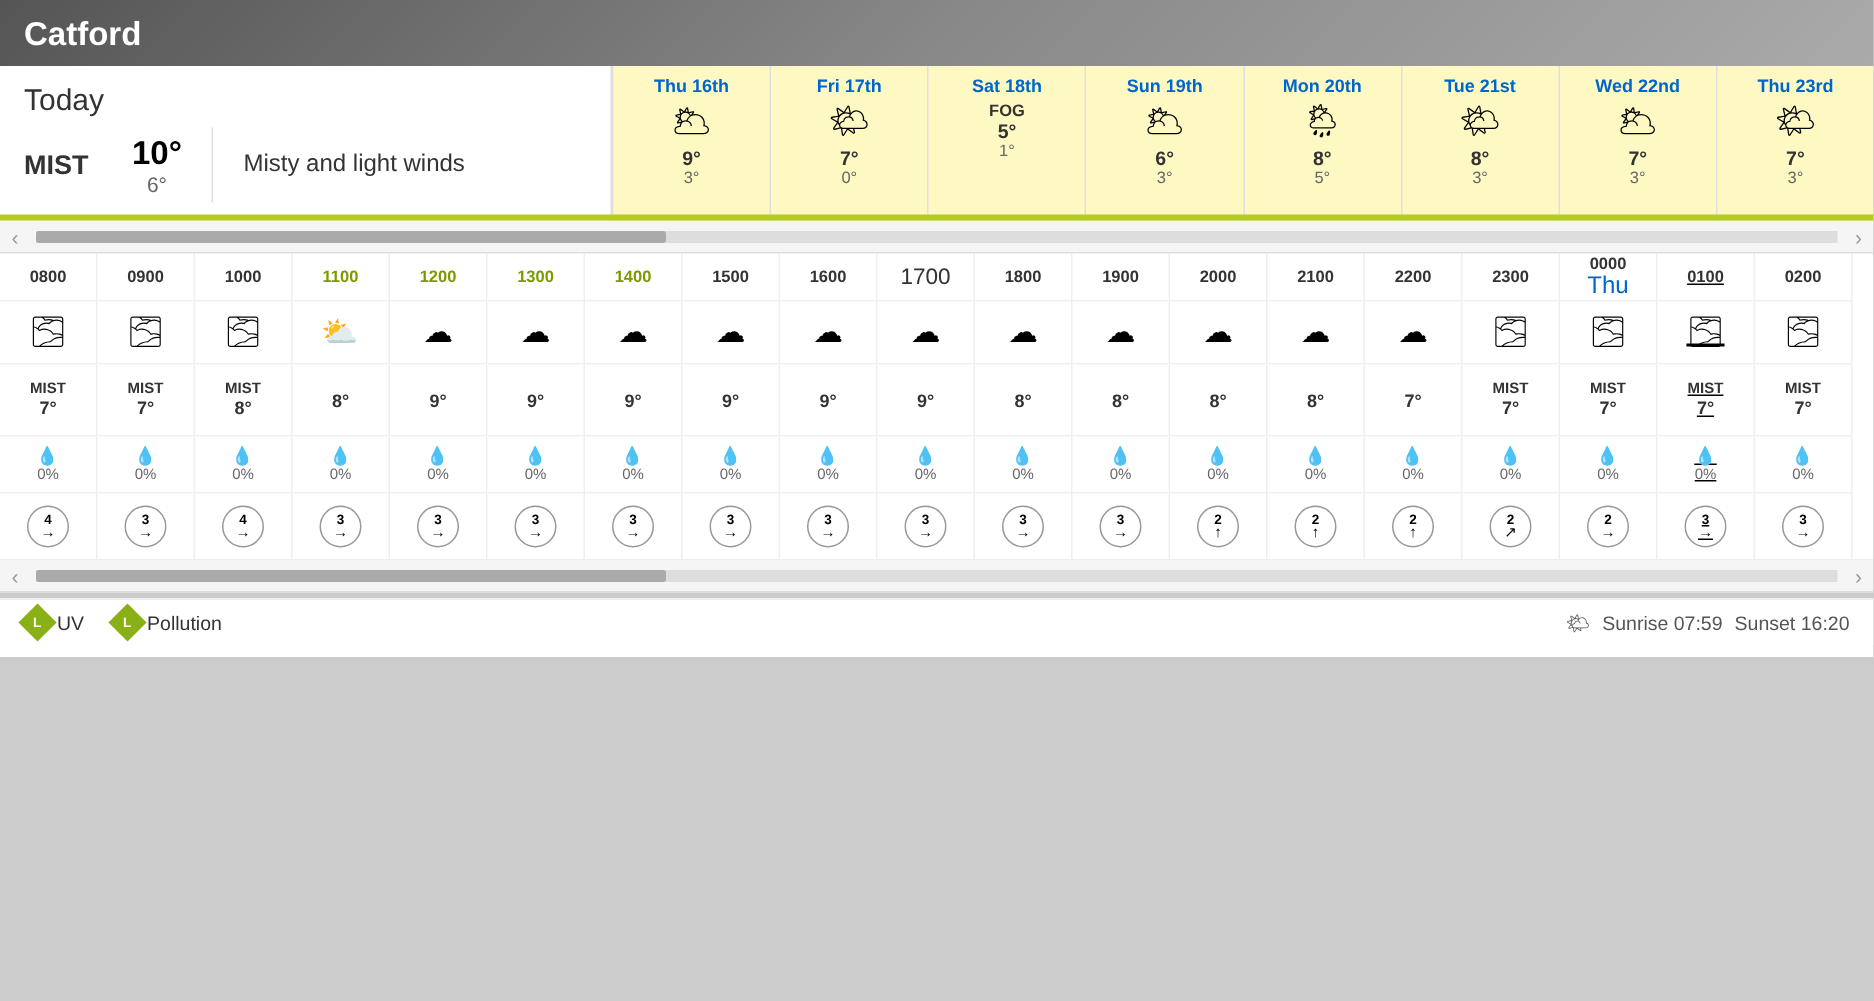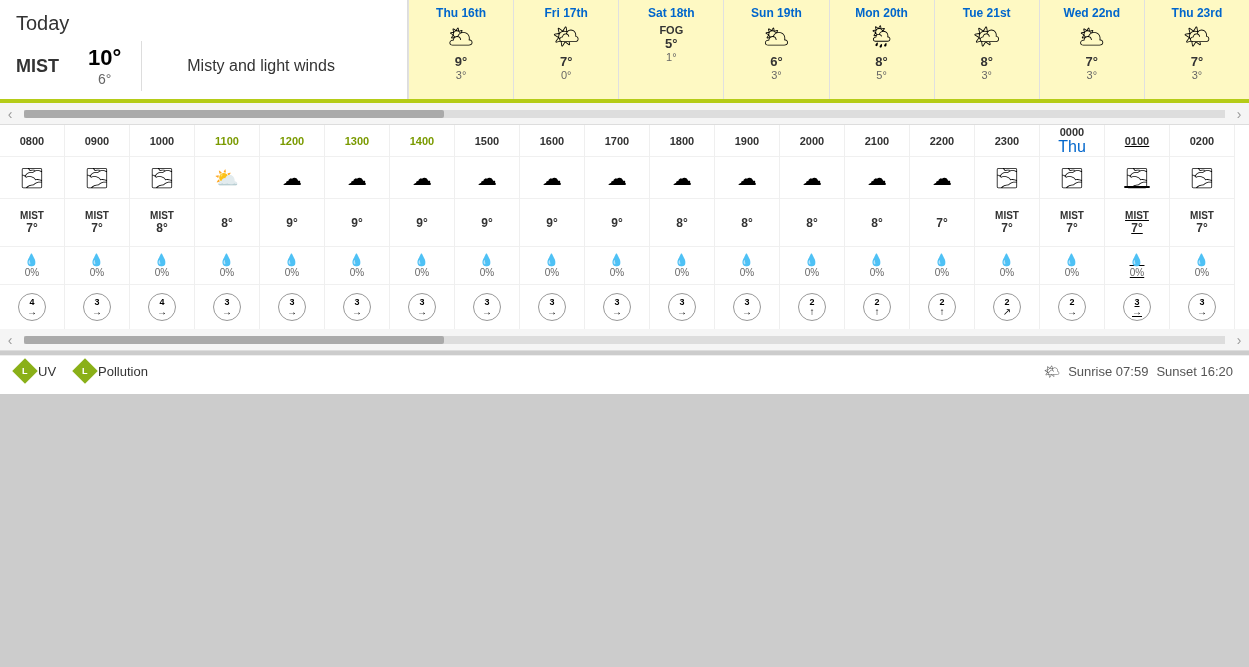--- a/index.html
+++ b/index.html
@@ -256,6 +256,9 @@
 
 <div>
 
+  <div class="header">
+    <span>Catford</span>
+  </div>
 
   <div class="top-section">
     <div class="today-panel">

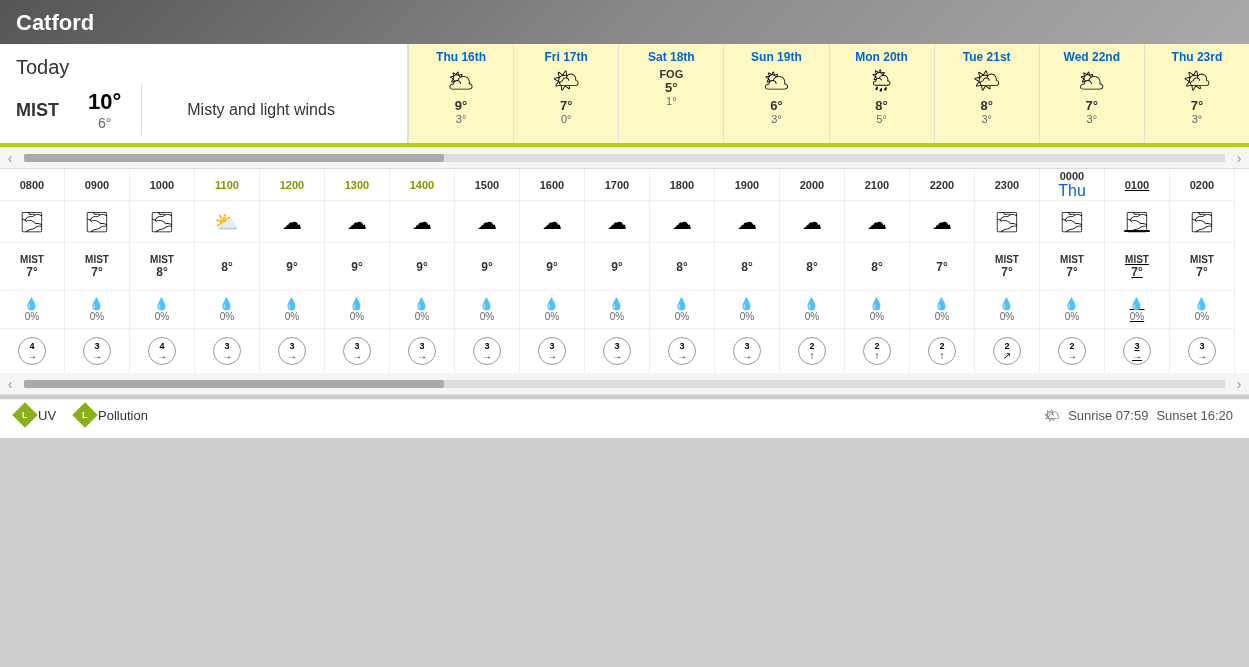--- a/index.html
+++ b/index.html
@@ -80,7 +80,6 @@
     .today-desc {
       font-size: 16px;
       color: #333;
-      margin-left: 25px;
     }
 
     

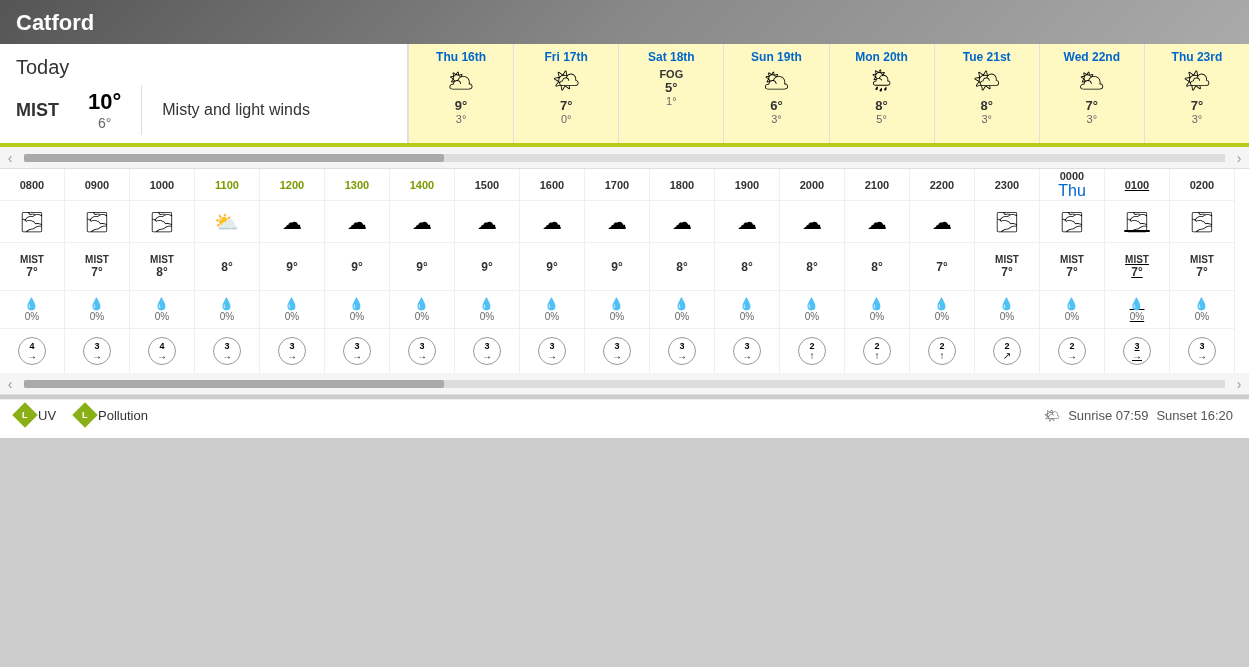--- a/index.html
+++ b/index.html
@@ -540,7 +540,7 @@
         </div>
         <div style="display: flex; flex-direction: column; align-items: center; width: 65px; min-width: 65px; border-right: 1px solid rgb(239, 239, 239);">
           <div style="height: 32px; display: flex; flex-direction: column; align-items: center; justify-content: center; width: 100%; border-bottom: 1px solid rgb(240, 240, 240);">
-            <span style="font-size:11px;font-weight:700;color:#333">1700</span>
+            <span style="font-size:15px;font-weight:400;color:#333">1700</span>
       </div>
           <div style="height: 42px; display: flex; align-items: center; justify-content: center; width: 100%; border-bottom: 1px solid rgb(240, 240, 240);">
             <span style="font-size:20px">☁</span>

